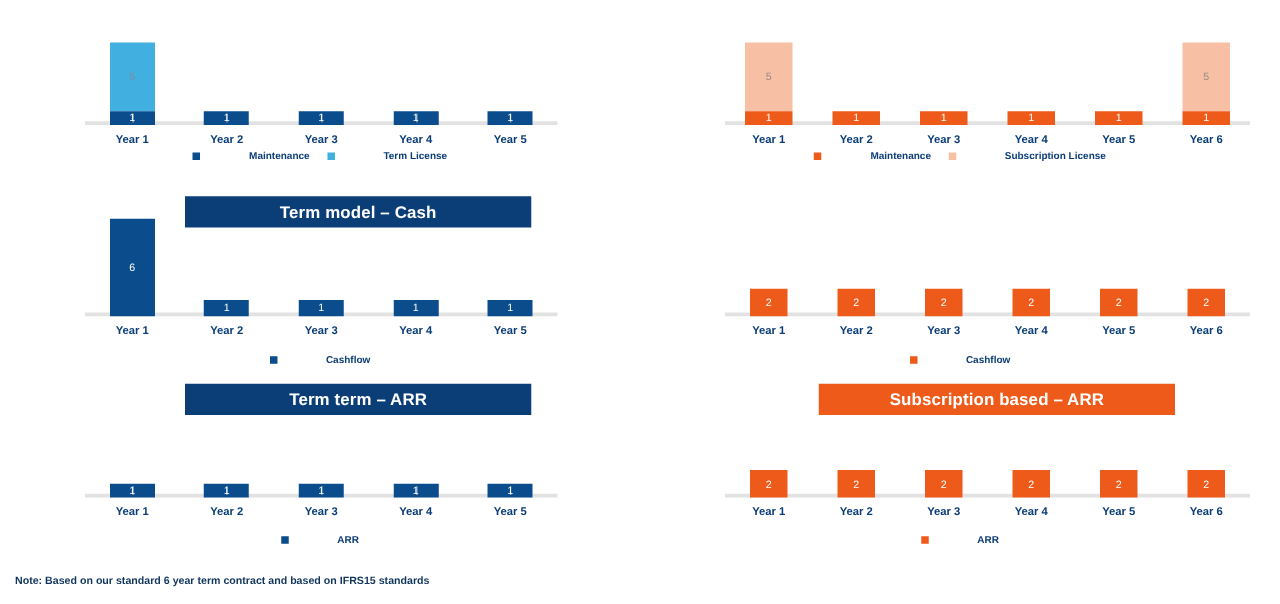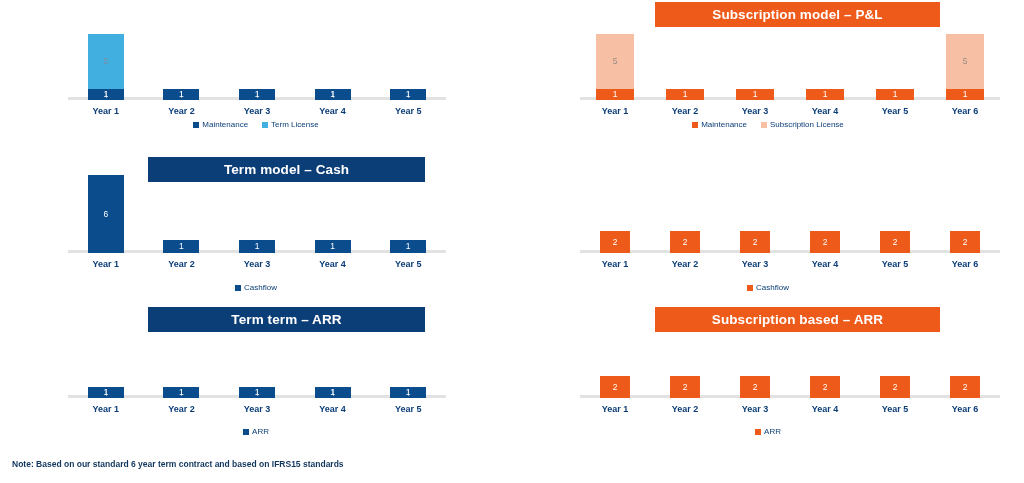--- a/index.html
+++ b/index.html
@@ -189,7 +189,6 @@
       </div>
     </div>
     <div class="panel" style="left: 512px; top: 0px; width: 512px; height: 155px;">
-      <div class="chart-title title-orange" style="left: 143px; top: 2px; width: 285px;">Subscription model – P&amp;L</div>
       <div class="plot" style="top: 24px; height: 113px;">
         <div class="axis-line" style="left: 68px; width: 420px; top: 73px;"></div>
         <div class="bargroup" style="left: 84px; width: 38px; bottom: auto; top: 10px; position: absolute; height: 66px;">

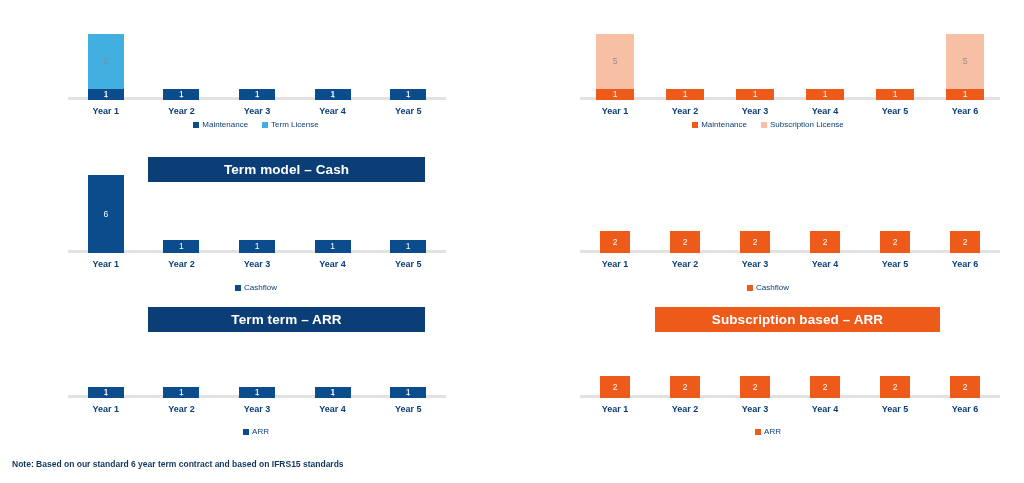--- a/index.html
+++ b/index.html
@@ -115,9 +115,10 @@
   }
   .legend-text {
     font-size: 8px;
-    font-weight: normal;
+    font-weight: bold;
     color: #0B3D77;
     white-space: nowrap;
+    margin-left: 36px;
   }
 
   

